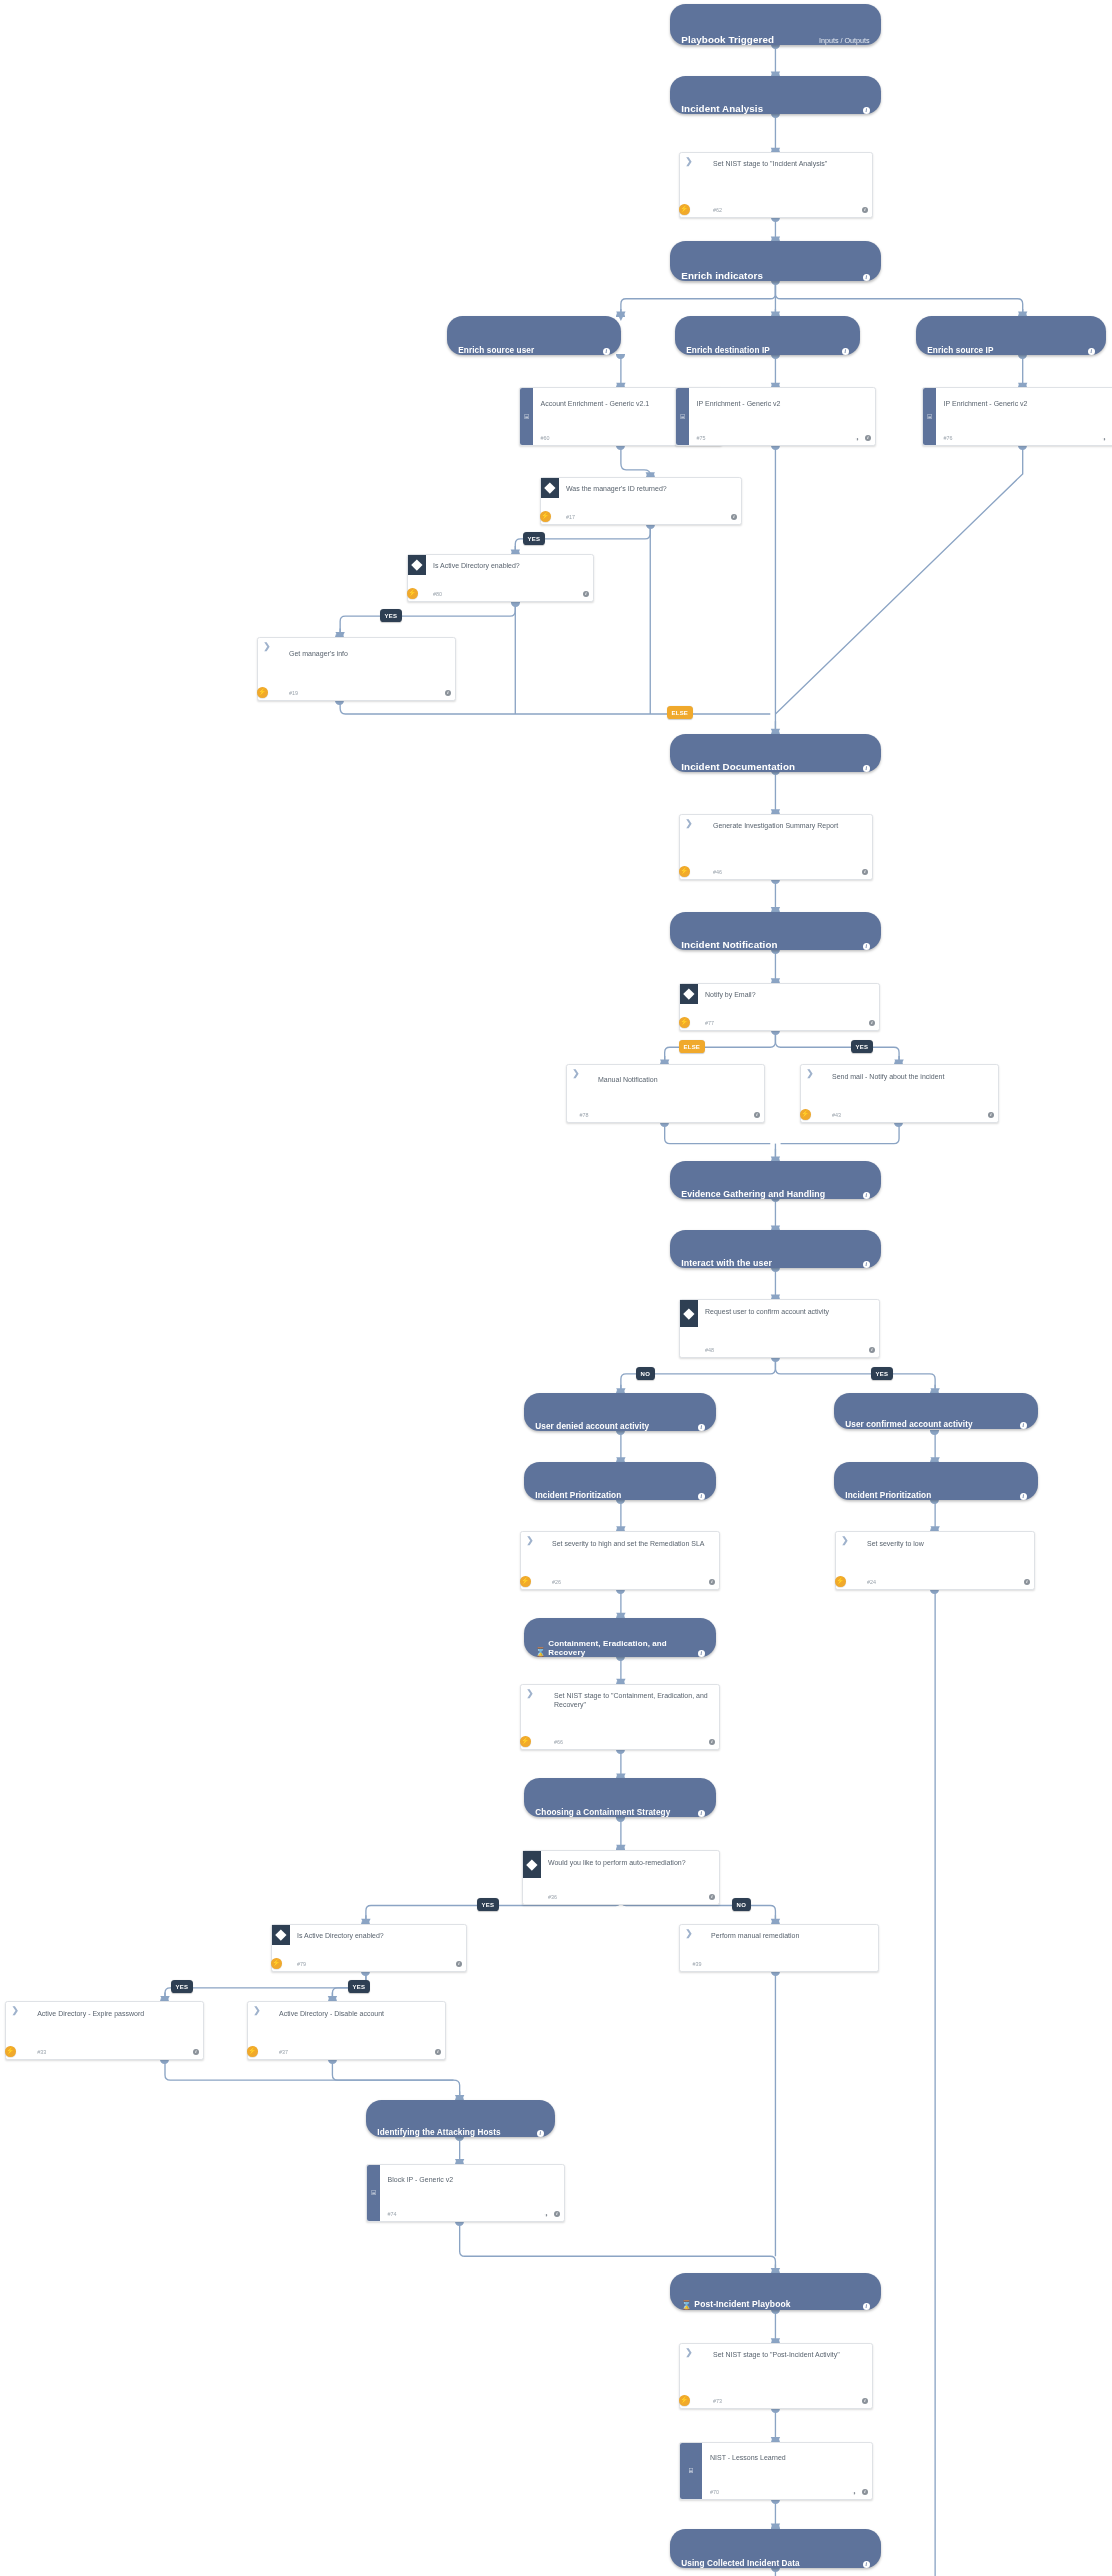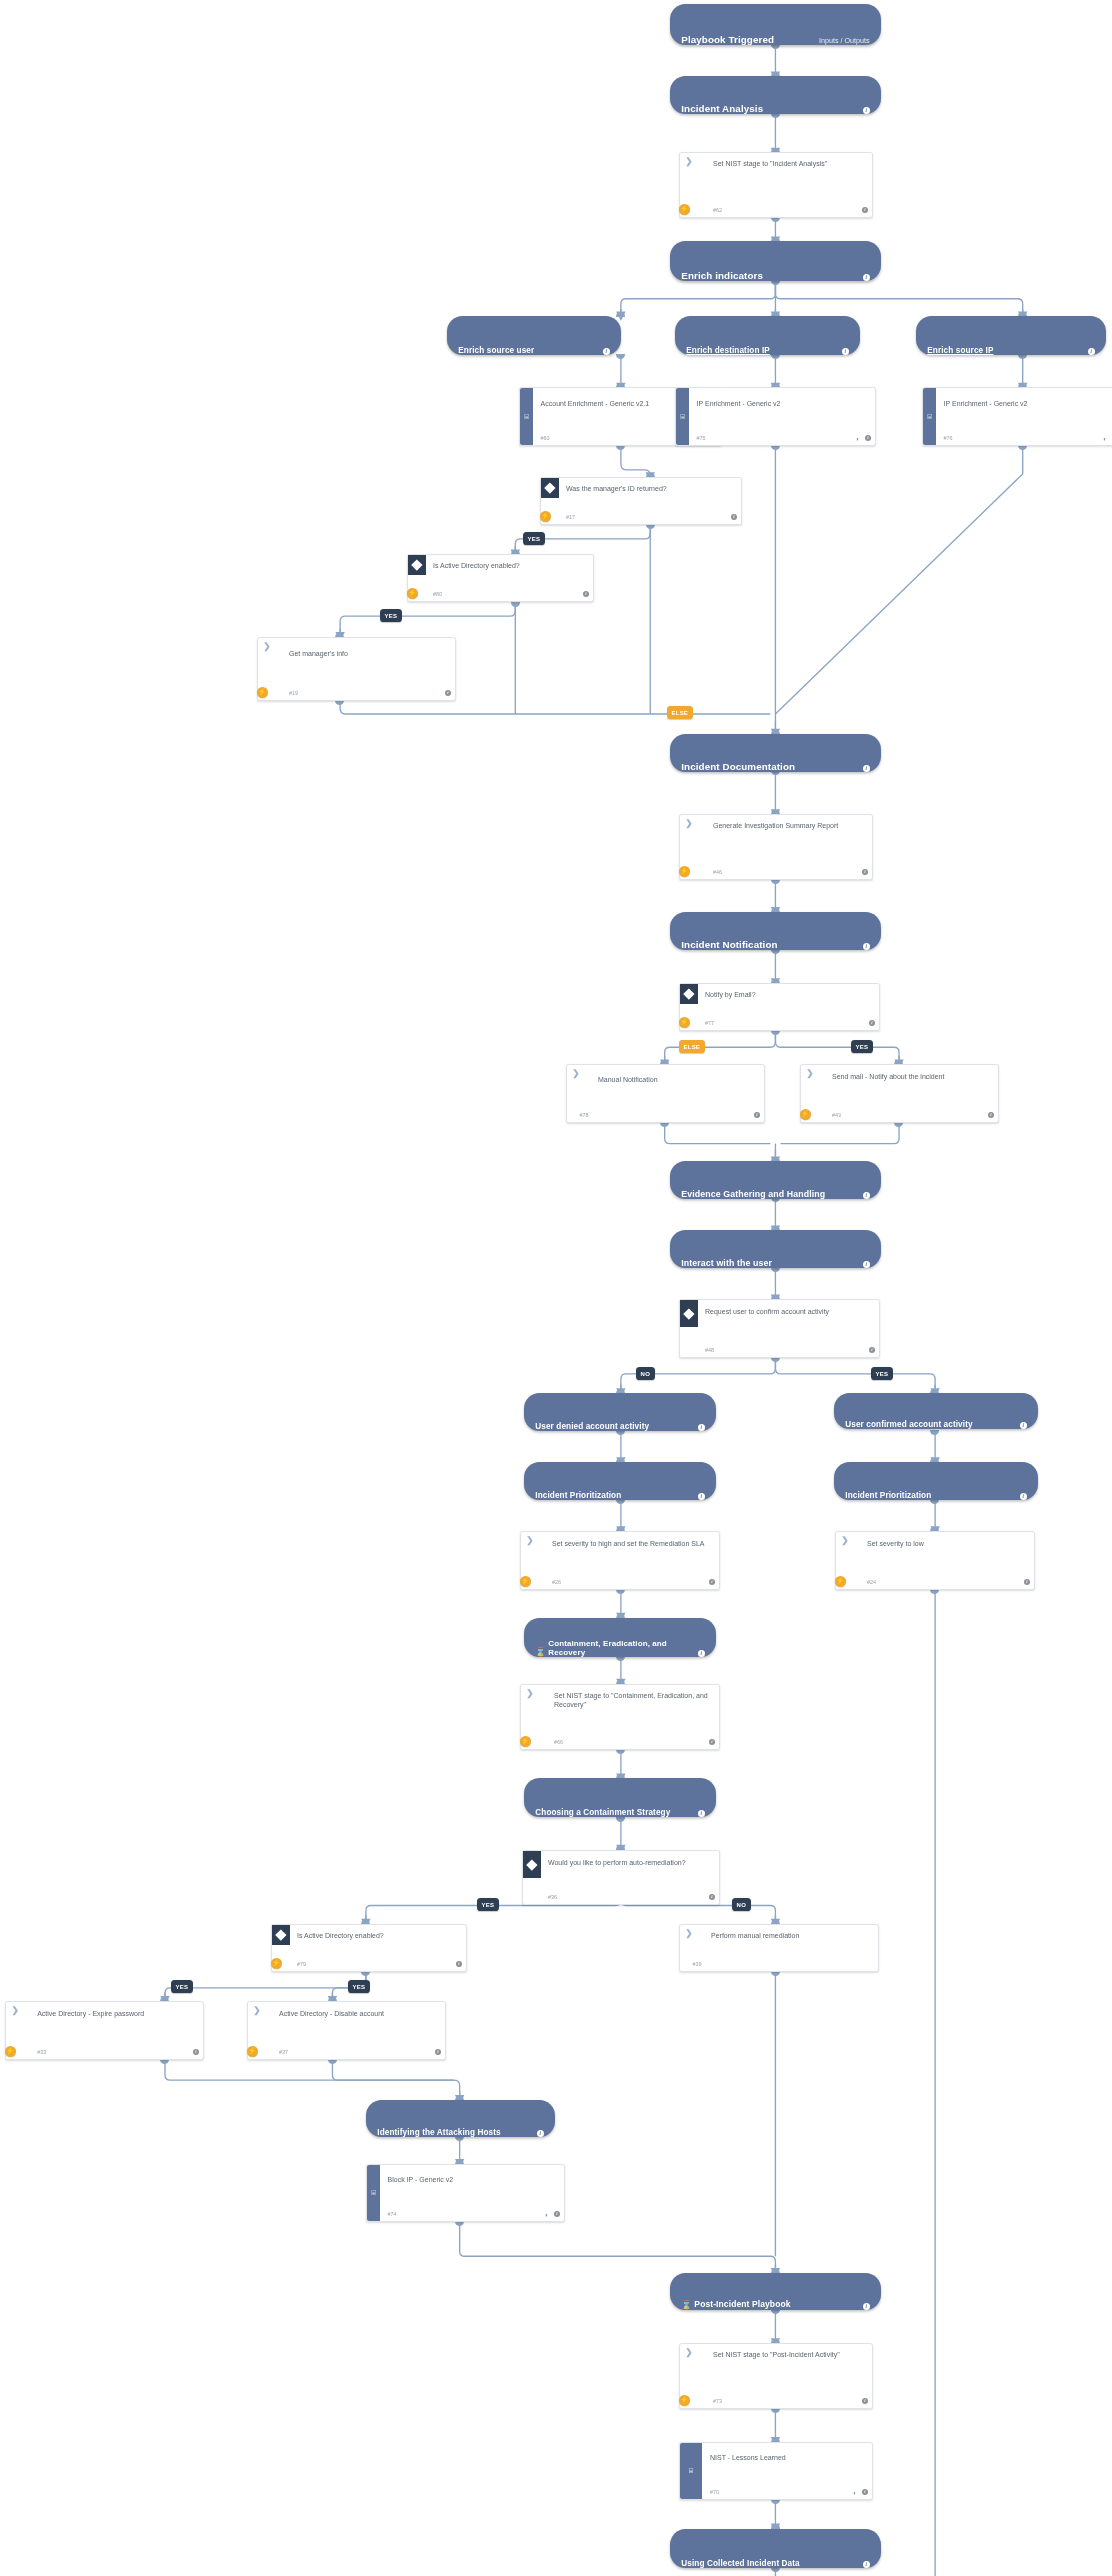--- a/index.html
+++ b/index.html
@@ -301,7 +301,7 @@
     <span class="stage-label" style="font-size:8.2px;">Enrich source user</span>
     <span class="info-i">i</span>
   </div>
-  <div class="stage" style="left:675px;top:316px;width:185px;height:39px;text-decoration:underline;">
+  <div class="stage" style="left:675px;top:316px;width:185px;height:39px;">
     <span class="stage-label" style="font-size:8.2px;">Enrich destination IP</span>
     <span class="info-i">i</span>
   </div>

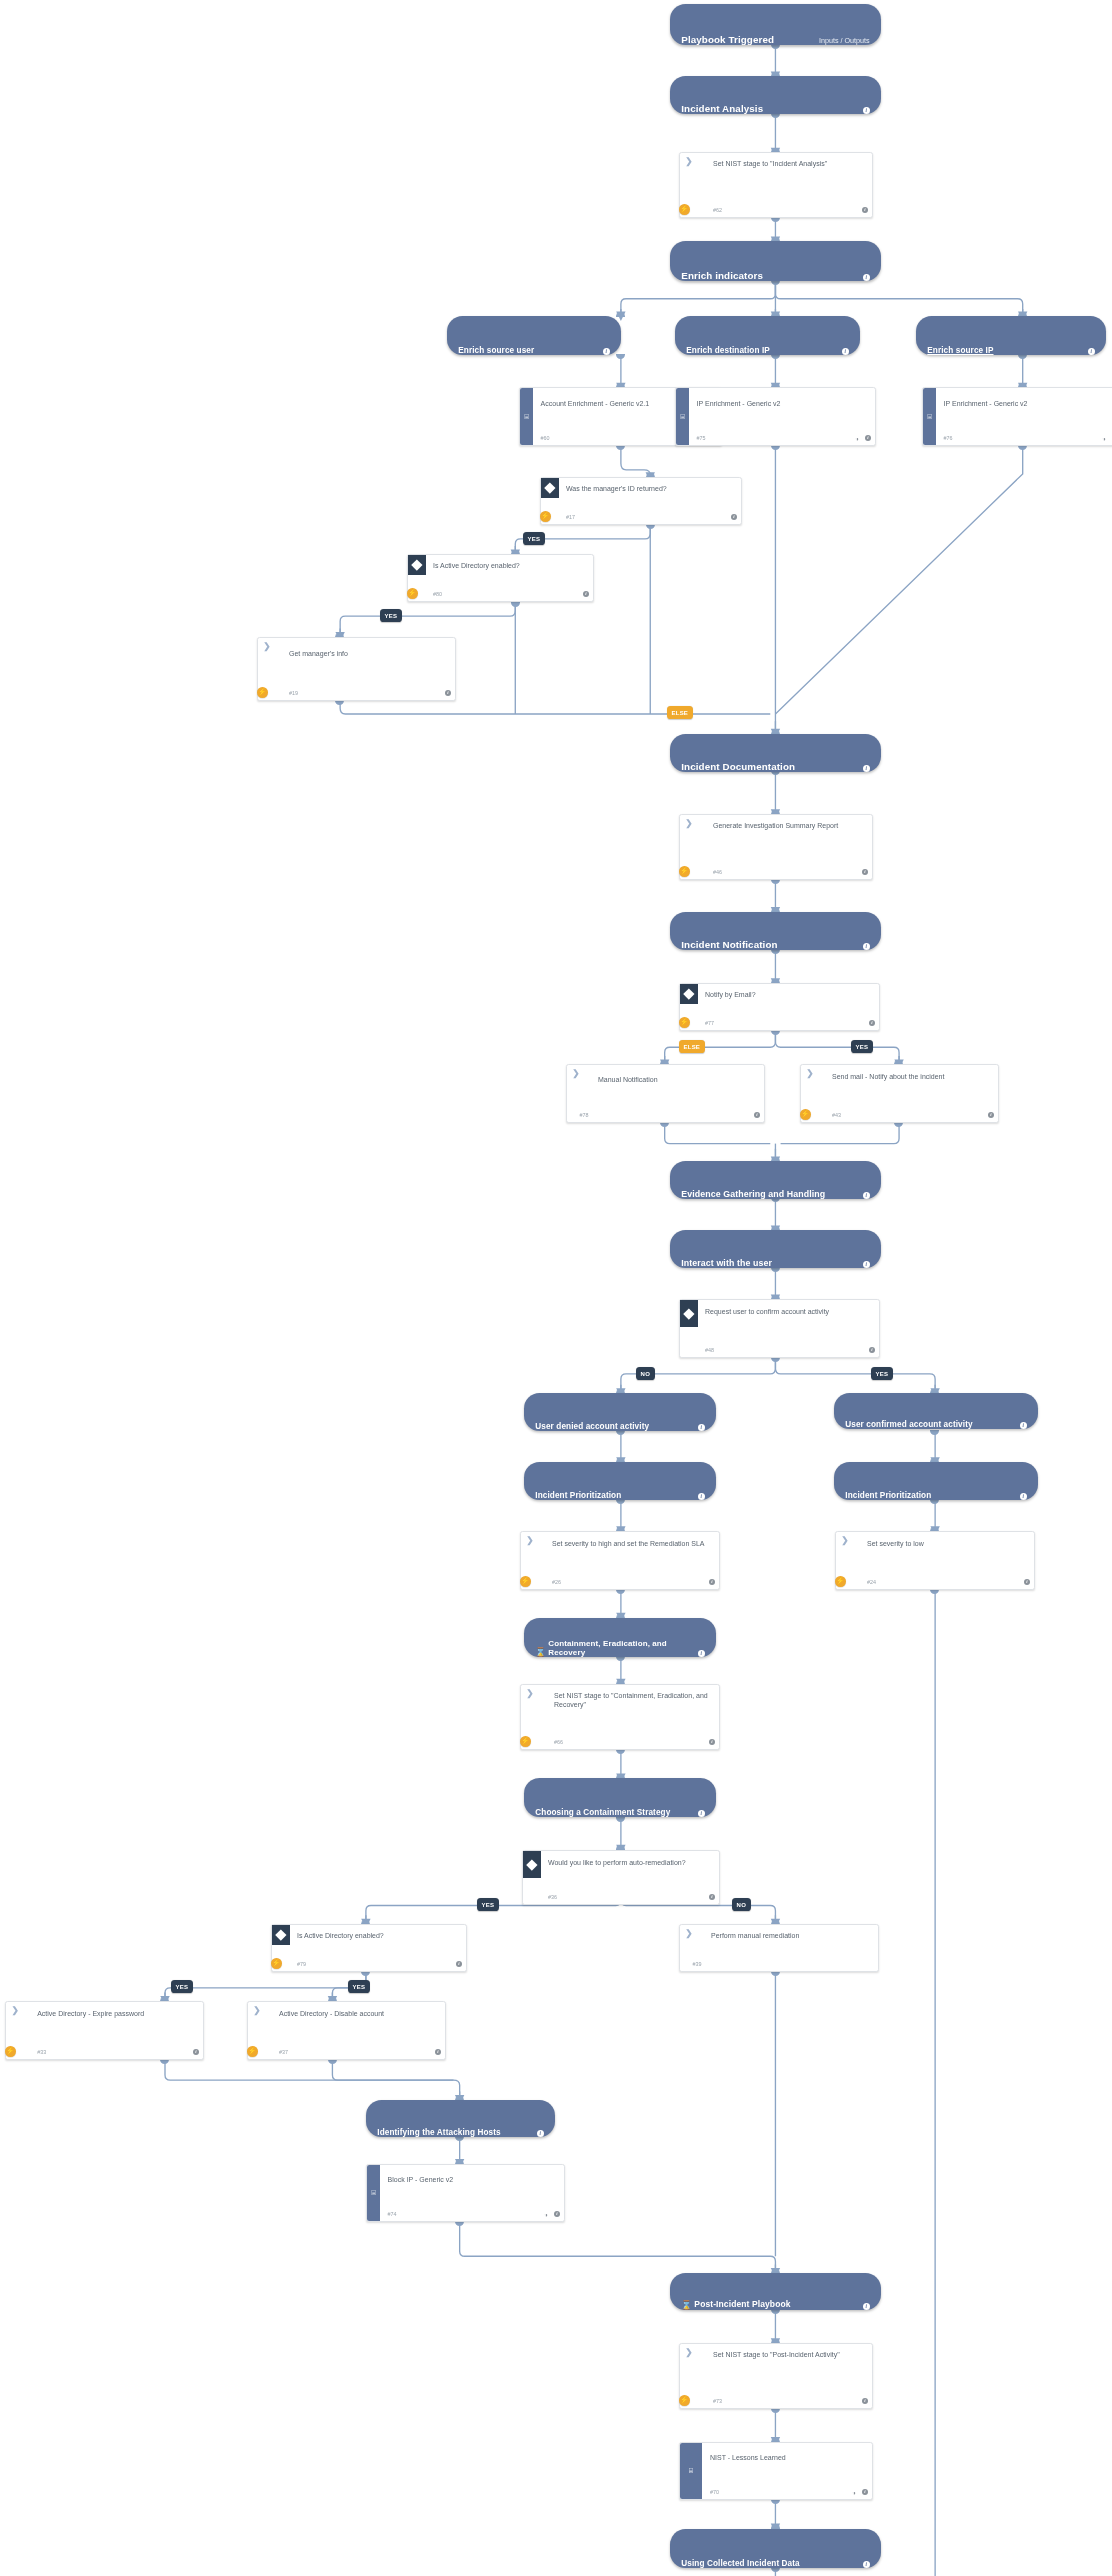--- a/index.html
+++ b/index.html
@@ -305,7 +305,7 @@
     <span class="stage-label" style="font-size:8.2px;">Enrich destination IP</span>
     <span class="info-i">i</span>
   </div>
-  <div class="stage" style="left:916px;top:316px;width:190px;height:39px;text-decoration:underline;">
+  <div class="stage" style="left:916px;top:316px;width:190px;height:39px;">
     <span class="stage-label" style="font-size:8.2px;">Enrich source IP</span>
     <span class="info-i">i</span>
   </div>

